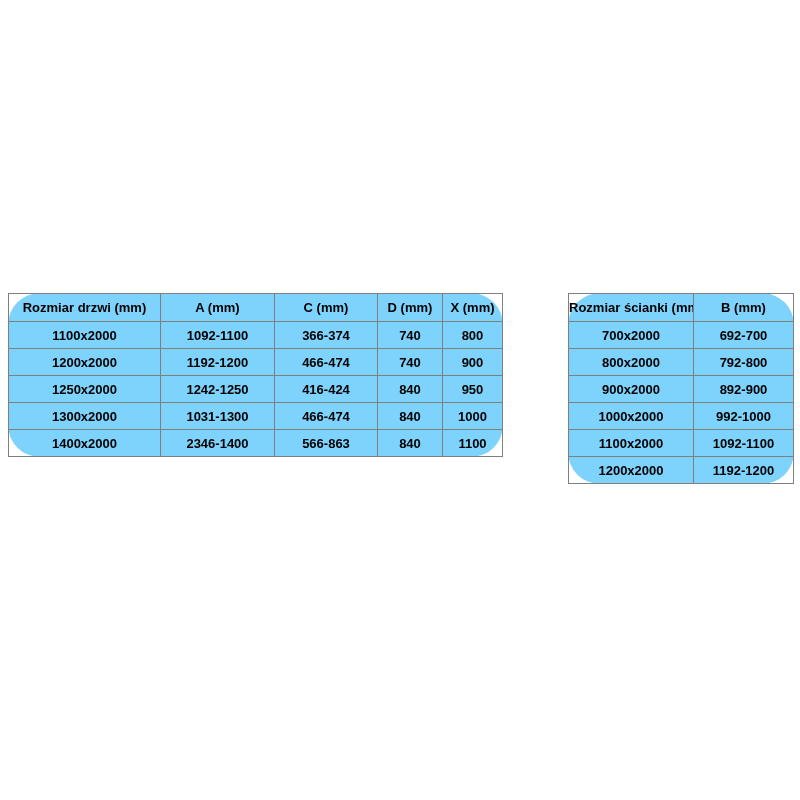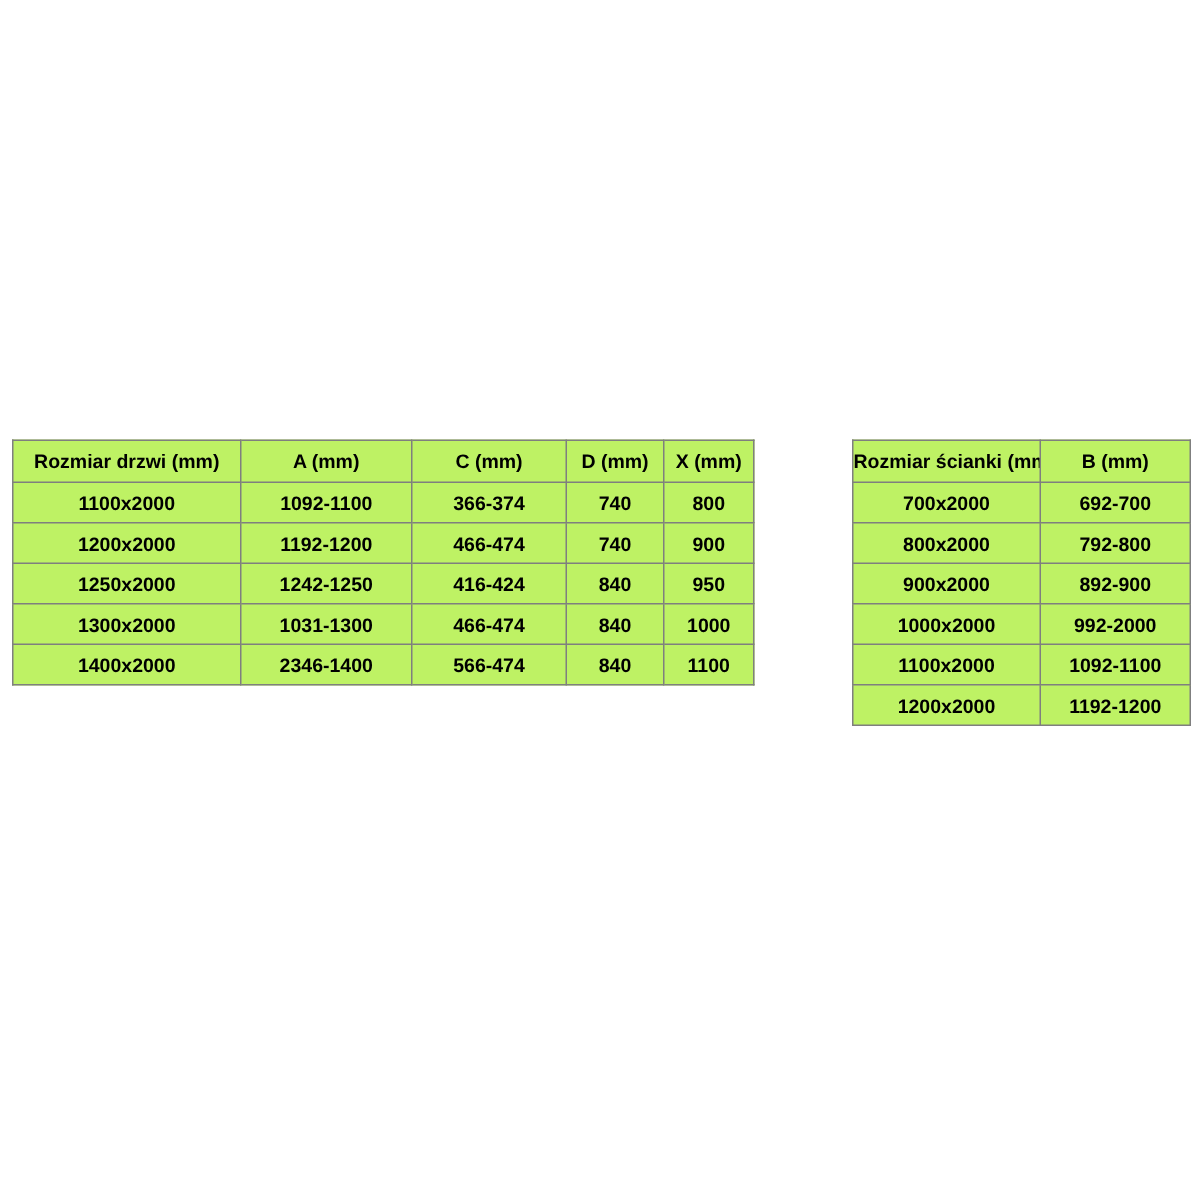--- a/index.html
+++ b/index.html
@@ -17,7 +17,8 @@
     border-collapse: collapse;
     table-layout: fixed;
     position: absolute;
-    background: #bef264;
+    background: #7dd3fc;
+    border-radius: 32px;
   }
   th, td {
     border: 1px solid #7f7f7f;

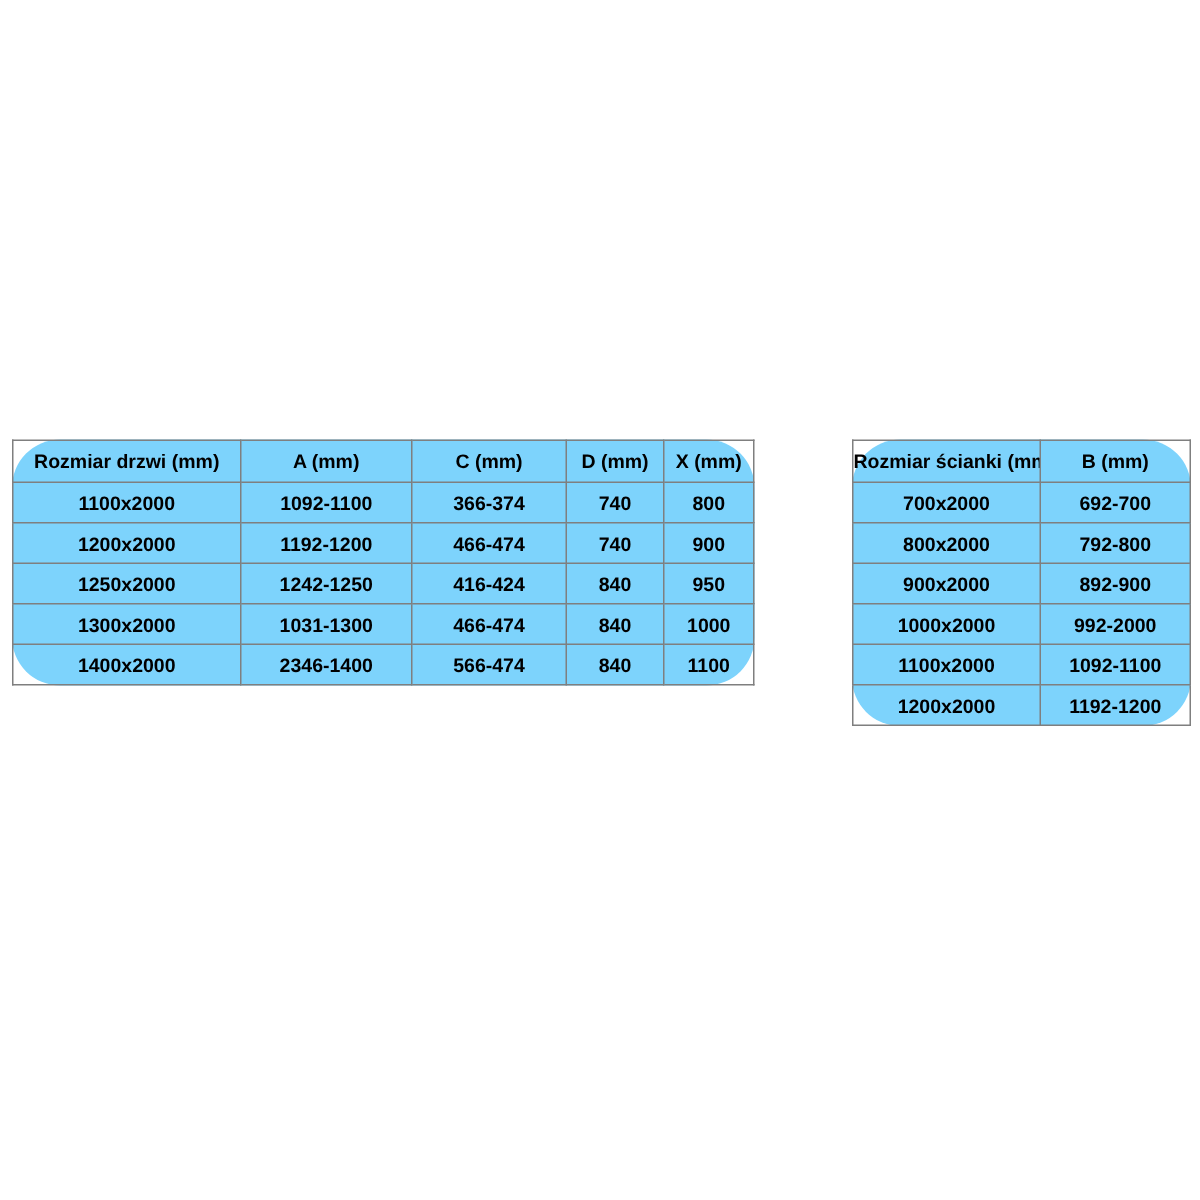--- a/index.html
+++ b/index.html
@@ -139,7 +139,7 @@
       </tr>
       <tr>
         <td>1000x2000</td>
-        <td>992-2000</td>
+        <td>992-1000</td>
       </tr>
       <tr>
         <td>1100x2000</td>

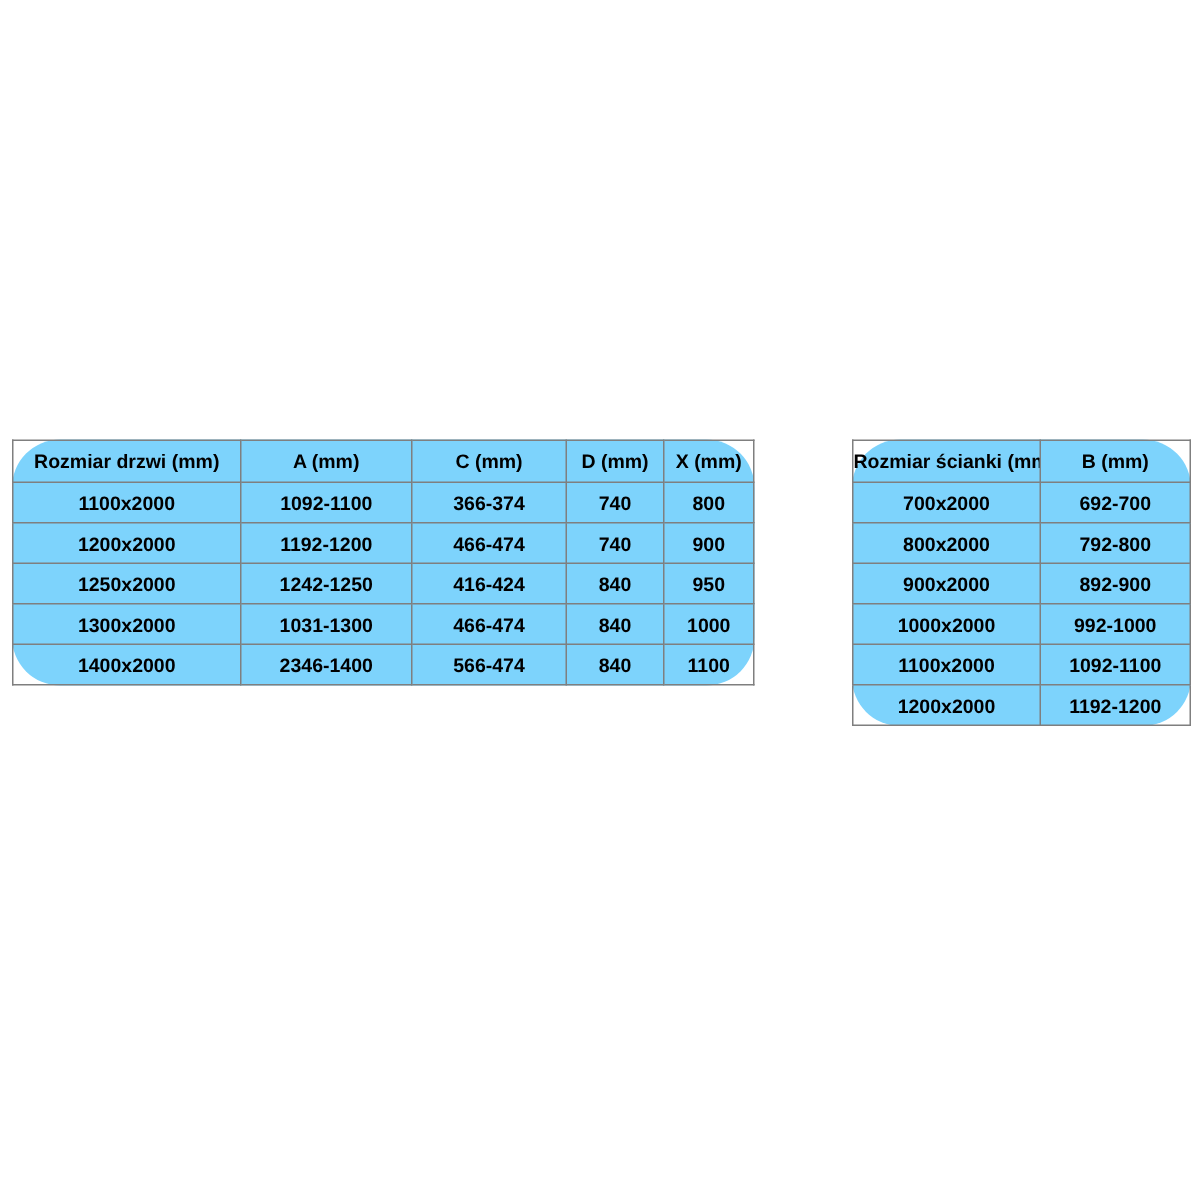--- a/index.html
+++ b/index.html
@@ -106,7 +106,7 @@
       <tr>
         <td>1400x2000</td>
         <td>2346-1400</td>
-        <td>566-474</td>
+        <td>566-863</td>
         <td>840</td>
         <td>1100</td>
       </tr>

